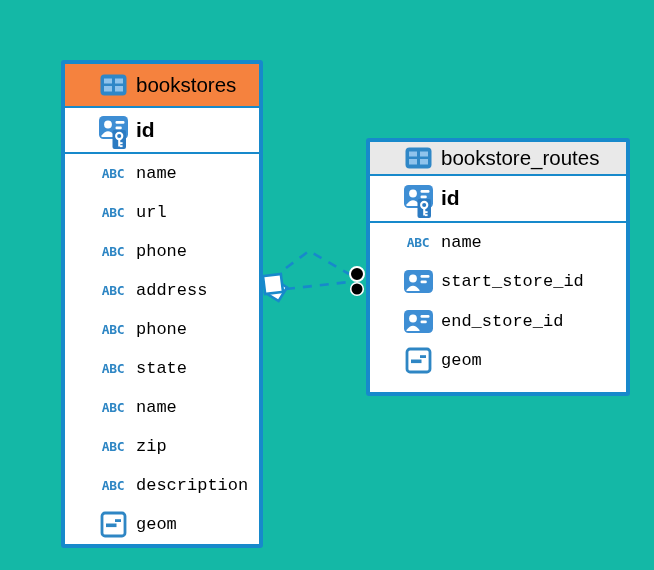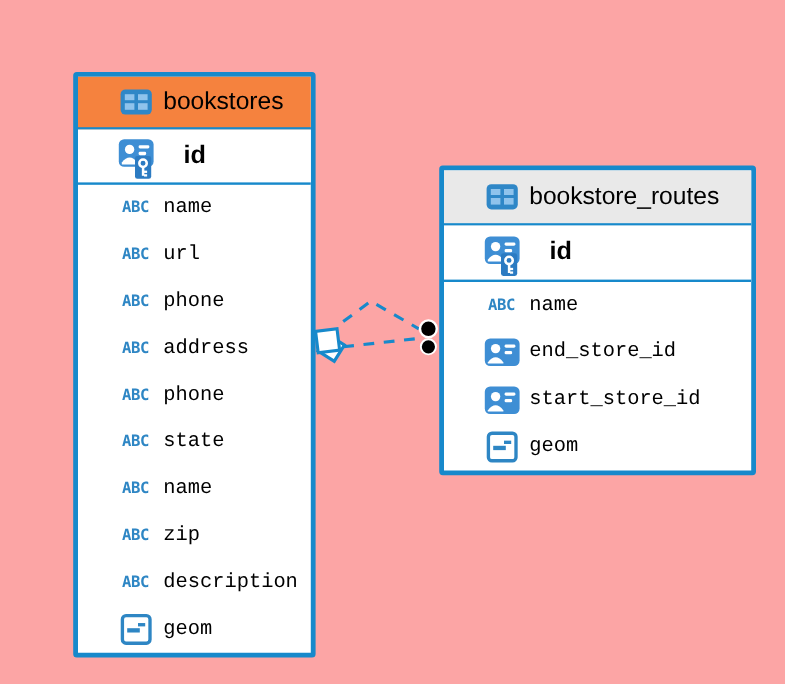--- a/index.html
+++ b/index.html
@@ -4,7 +4,7 @@
 <style>
   html,body{margin:0;padding:0;background:#fff;}
   .canvas{
-    position:relative;width:654px;height:570px;background:#fca5a5;
+    position:relative;width:654px;height:570px;background:#14b8a6;
     font-family:"Liberation Sans",sans-serif;overflow:hidden;
   }
   .er-table{

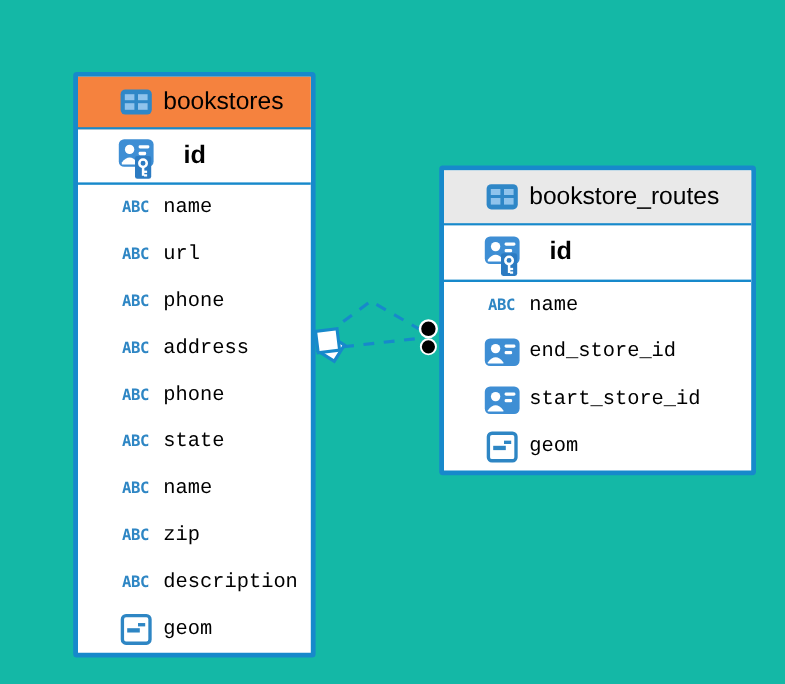--- a/index.html
+++ b/index.html
@@ -21,7 +21,7 @@
   .t-routes .tbl-header{height:46px;background:#e9e9e9;}
   .tbl-title{font-size:20.5px;color:#000;white-space:nowrap;}
   .pk-row{
-    display:flex;align-items:center;gap:24px;padding-left:7px;
+    display:flex;align-items:center;gap:7px;padding-left:7px;
     border-bottom:2.5px solid #1789cb;box-sizing:border-box;height:46.5px;background:#fff;
   }
   .pk-label{font-size:21px;font-weight:700;color:#000;}

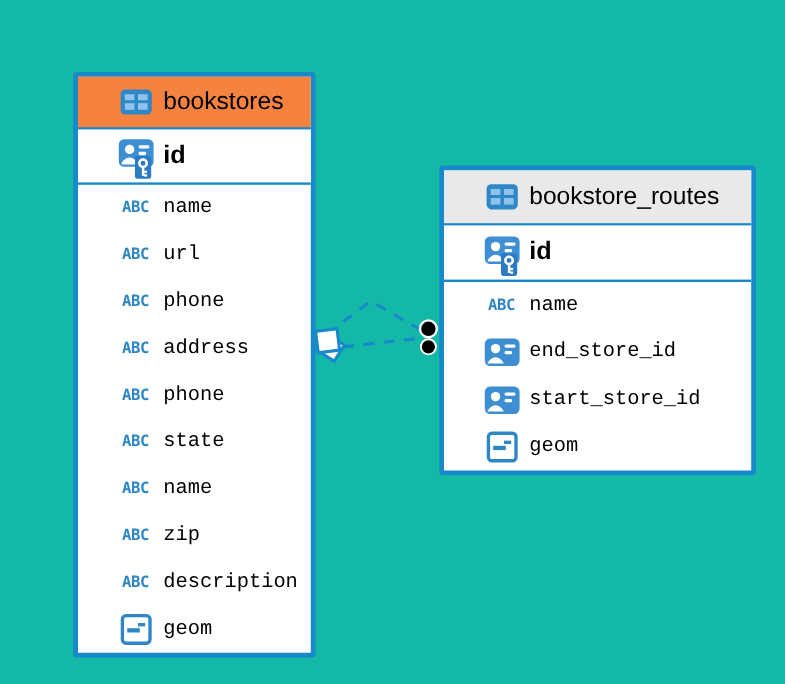--- a/index.html
+++ b/index.html
@@ -18,7 +18,7 @@
     border-bottom:2.5px solid #1789cb;box-sizing:border-box;
   }
   .t-bookstores .tbl-header{height:43.5px;background:#f5823e;}
-  .t-routes .tbl-header{height:46px;background:#e9e9e9;}
+  .t-routes .tbl-header{height:34px;background:#e9e9e9;}
   .tbl-title{font-size:20.5px;color:#000;white-space:nowrap;}
   .pk-row{
     display:flex;align-items:center;gap:7px;padding-left:7px;

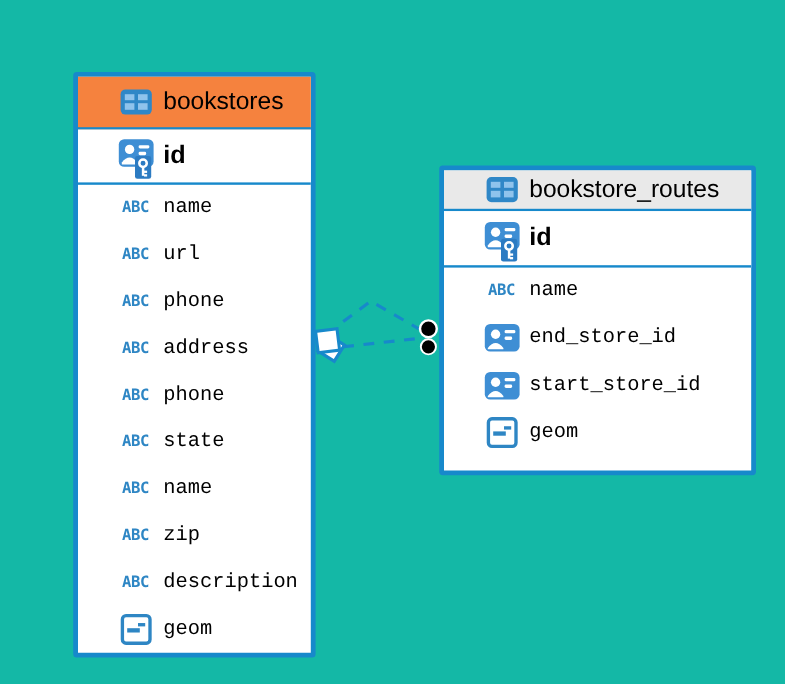--- a/index.html
+++ b/index.html
@@ -181,19 +181,19 @@
           <rect x="17.5" y="11.5" width="6.3" height="2.8" rx="1.2" fill="#fff"></rect>
         </svg>
       </span>
+      <span class="col-label">start_store_id</span>
+    </div>
+    <div class="col-row">
+      <span class="icw">
+        <svg width="31" height="25" viewBox="0 0 31 25">
+          <rect x="1" y="1" width="29" height="23" rx="4.5" fill="#3e8ed4"></rect>
+          <circle cx="10" cy="9.5" r="3.9" fill="#fff"></circle>
+          <path d="M3.5 21 q6.5 -8.5 13 0 l0 1 l-13 0 z" fill="#fff"></path>
+          <rect x="17.5" y="6" width="9" height="2.8" rx="1.2" fill="#fff"></rect>
+          <rect x="17.5" y="11.5" width="6.3" height="2.8" rx="1.2" fill="#fff"></rect>
+        </svg>
+      </span>
       <span class="col-label">end_store_id</span>
-    </div>
-    <div class="col-row">
-      <span class="icw">
-        <svg width="31" height="25" viewBox="0 0 31 25">
-          <rect x="1" y="1" width="29" height="23" rx="4.5" fill="#3e8ed4"></rect>
-          <circle cx="10" cy="9.5" r="3.9" fill="#fff"></circle>
-          <path d="M3.5 21 q6.5 -8.5 13 0 l0 1 l-13 0 z" fill="#fff"></path>
-          <rect x="17.5" y="6" width="9" height="2.8" rx="1.2" fill="#fff"></rect>
-          <rect x="17.5" y="11.5" width="6.3" height="2.8" rx="1.2" fill="#fff"></rect>
-        </svg>
-      </span>
-      <span class="col-label">start_store_id</span>
     </div>
     <div class="col-row">
       <span class="icw">

